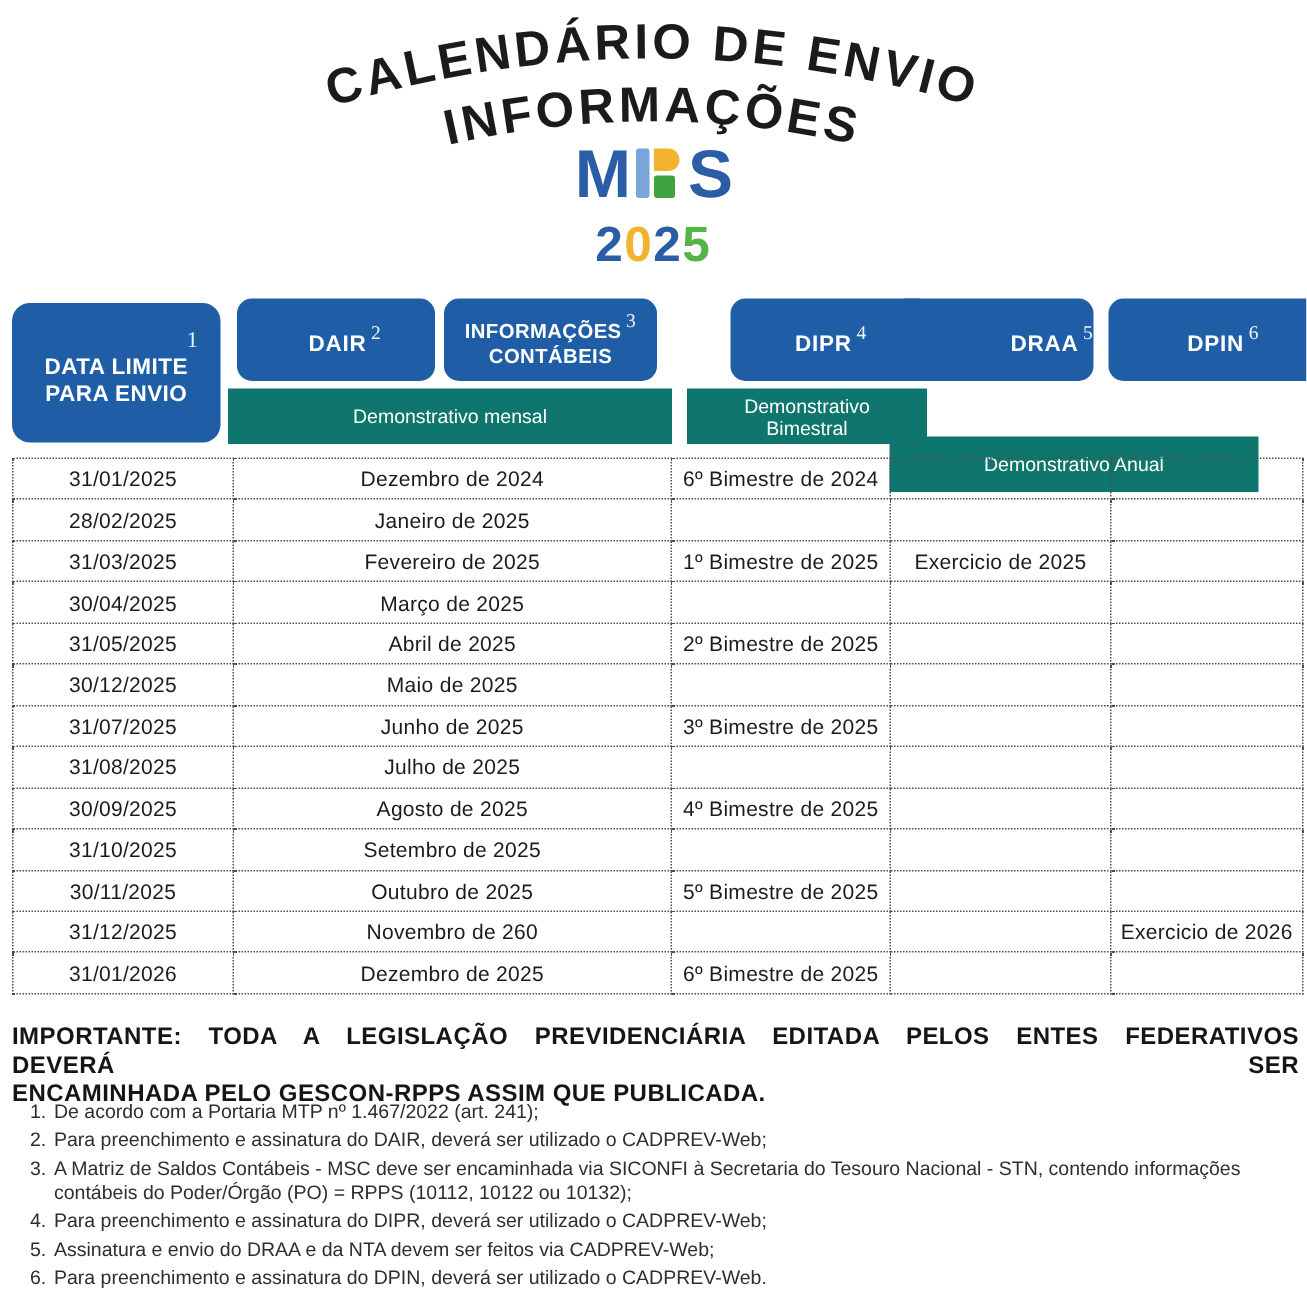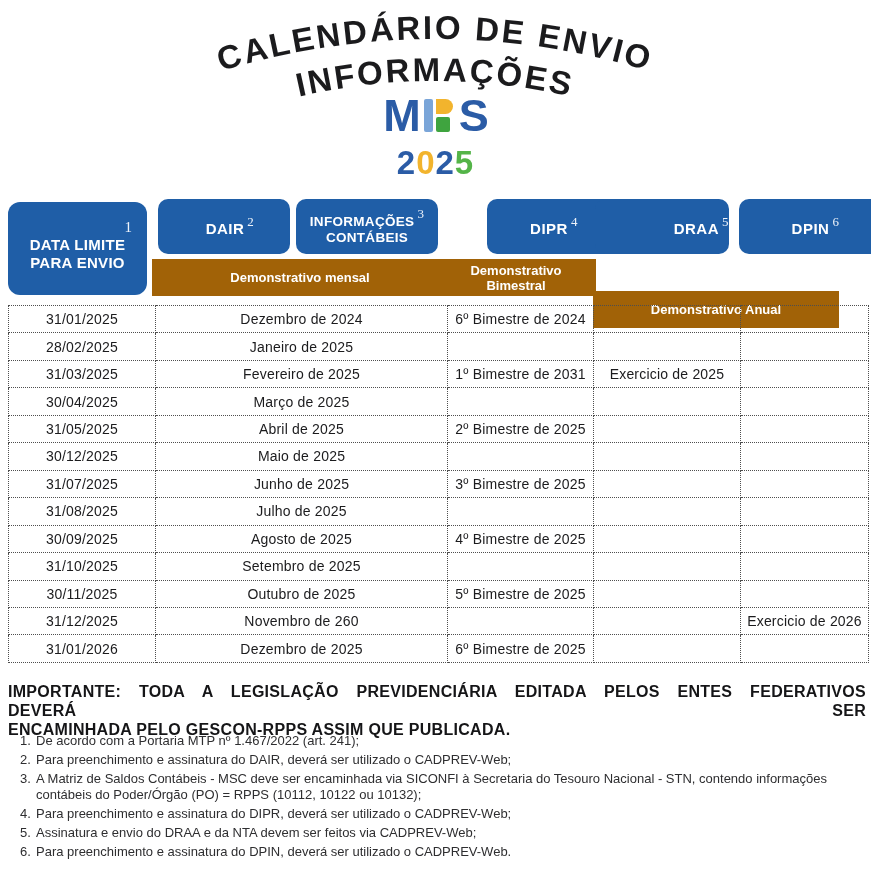--- a/index.html
+++ b/index.html
@@ -41,7 +41,7 @@
   .hb-draa{left:595px;top:199px;width:134px;height:55px;font-size:15px;letter-spacing:.5px;align-items:flex-end;}
   .hb-dpin{left:739px;top:199px;width:153px;height:55px;font-size:15px;letter-spacing:.5px;}
 
-  .band{position:absolute;top:259px;height:37px;background:#a16207;color:#fff;font-weight:bold;
+  .band{position:absolute;top:259px;height:37px;background:#0f766e;color:#fff;font-weight:normal;
         display:flex;justify-content:center;align-items:center;text-align:center;font-size:13px;line-height:15px;}
   .band-mensal{left:152px;width:296px;}
   .band-bimestral{left:436px;width:160px;padding:0 18px;box-sizing:border-box;}

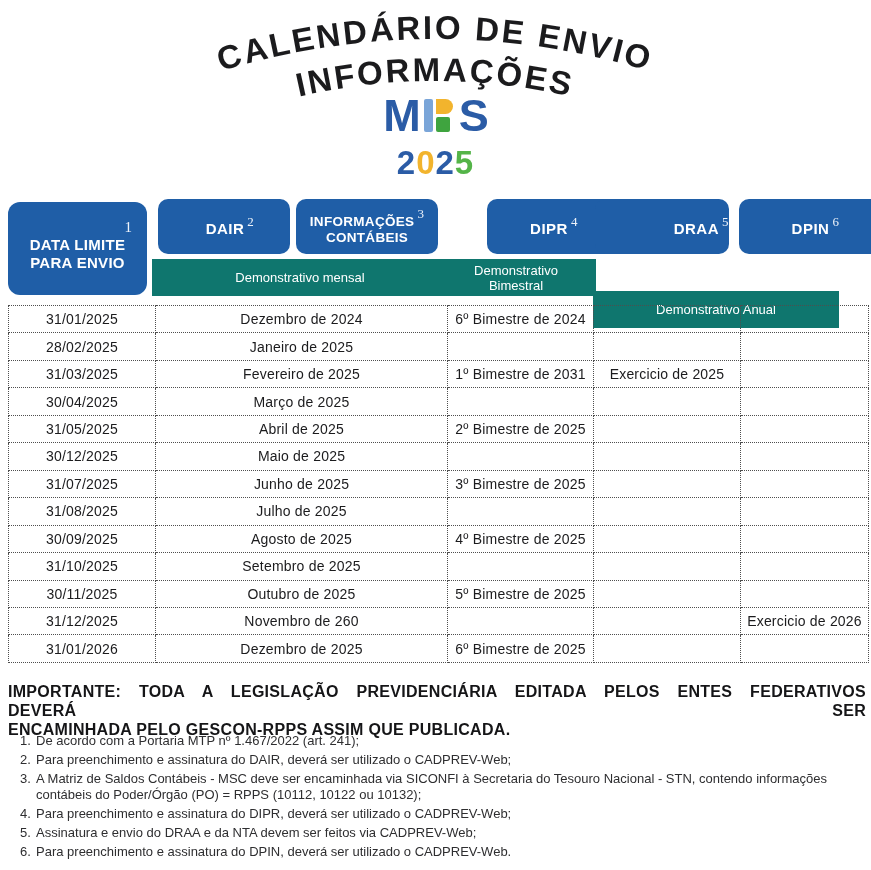--- a/index.html
+++ b/index.html
@@ -44,7 +44,7 @@
   .band{position:absolute;top:259px;height:37px;background:#0f766e;color:#fff;font-weight:normal;
         display:flex;justify-content:center;align-items:center;text-align:center;font-size:13px;line-height:15px;}
   .band-mensal{left:152px;width:296px;}
-  .band-bimestral{left:436px;width:160px;padding:0 18px;box-sizing:border-box;}
+  .band-bimestral{left:458px;width:160px;padding:0 18px;box-sizing:border-box;}
   .band-anual{left:593px;width:246px;margin-top:32px;}
 
   

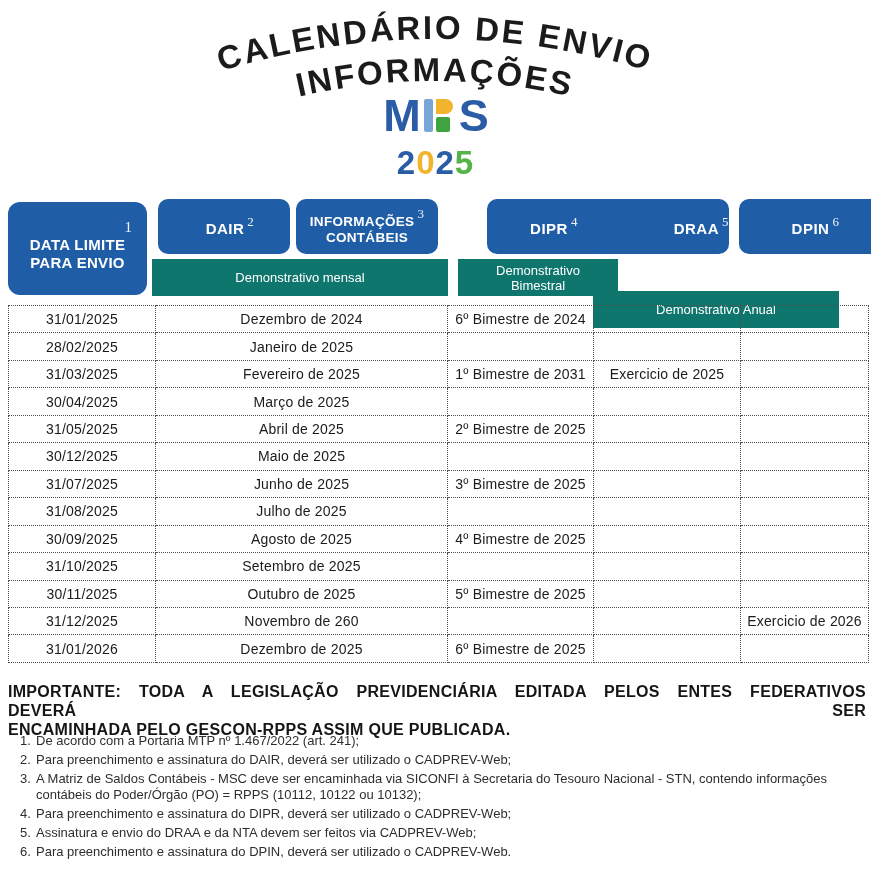--- a/index.html
+++ b/index.html
@@ -154,7 +154,7 @@
       <tr>
           <td>31/03/2025</td>
           <td>Fevereiro de 2025</td>
-          <td>1º Bimestre de 2031</td>
+          <td>1º Bimestre de 2025</td>
           <td>Exercicio de 2025</td>
           <td></td>
         </tr>

